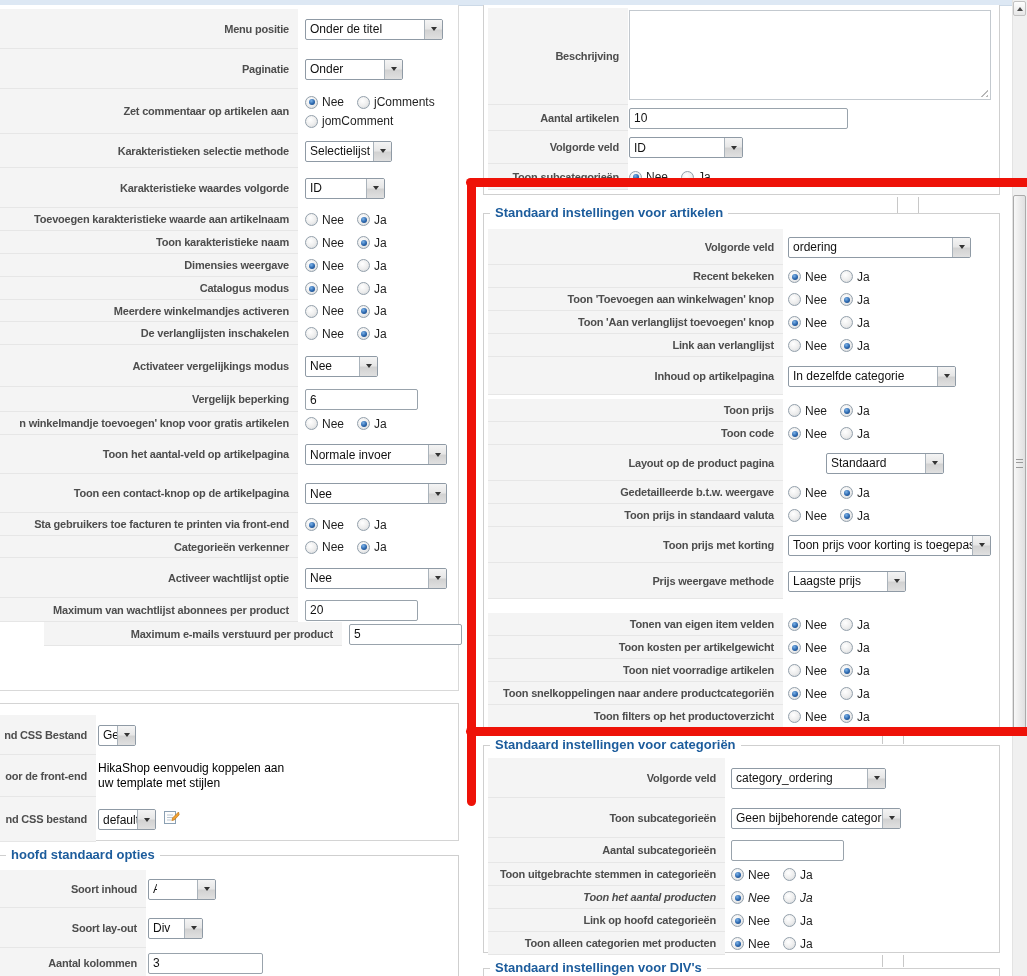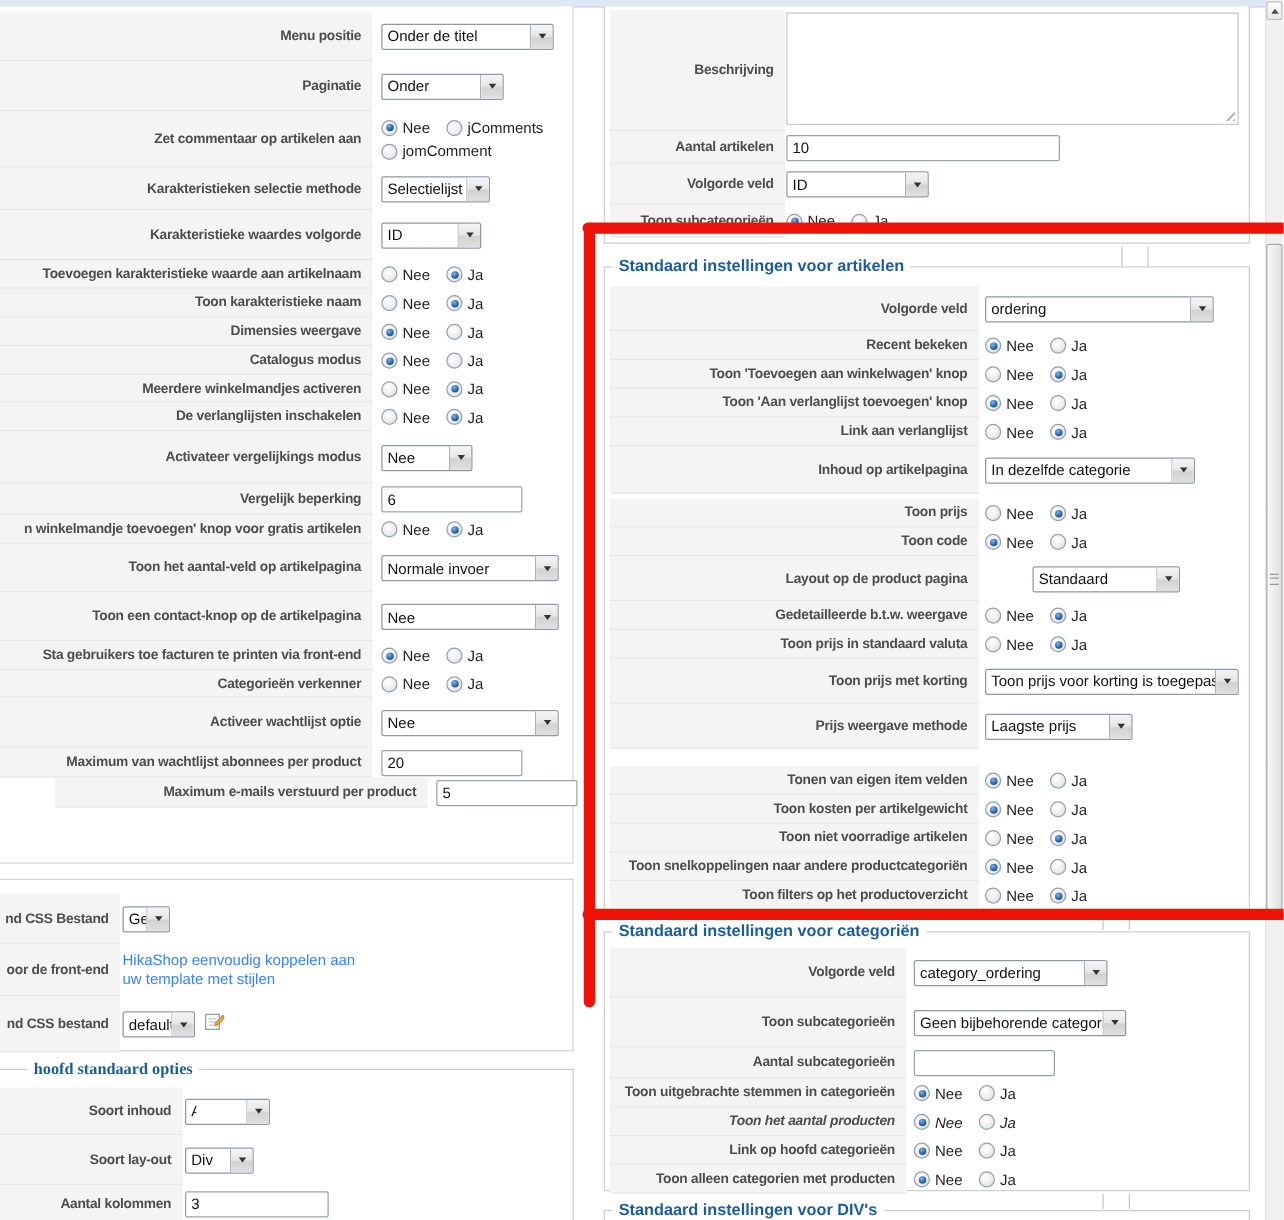--- a/index.html
+++ b/index.html
@@ -51,7 +51,7 @@
        font-size:12px;padding:0 4px;box-sizing:border-box;color:#111;}
   .btn{height:25px;padding:0 13px;border:1px solid #9e9e9e;background:linear-gradient(#fefefe,#ececec);
        font-family:"Liberation Sans",sans-serif;font-size:13px;color:#111;border-radius:1px;}
-  .lnk{color:#3b82f6;font-size:12px;line-height:15px;text-decoration:none;display:inline-block;cursor:pointer;}
+  .lnk{color:#000000;font-size:12px;line-height:15px;text-decoration:none;display:inline-block;cursor:pointer;}
   .txa{background:#fff;border:1px solid #c3c9cf;position:relative;box-sizing:border-box;}
   .grip{position:absolute;right:2px;bottom:2px;width:10px;height:10px;
         background:repeating-linear-gradient(-45deg,#b9b9b9 0 1.5px,transparent 1.5px 4px);

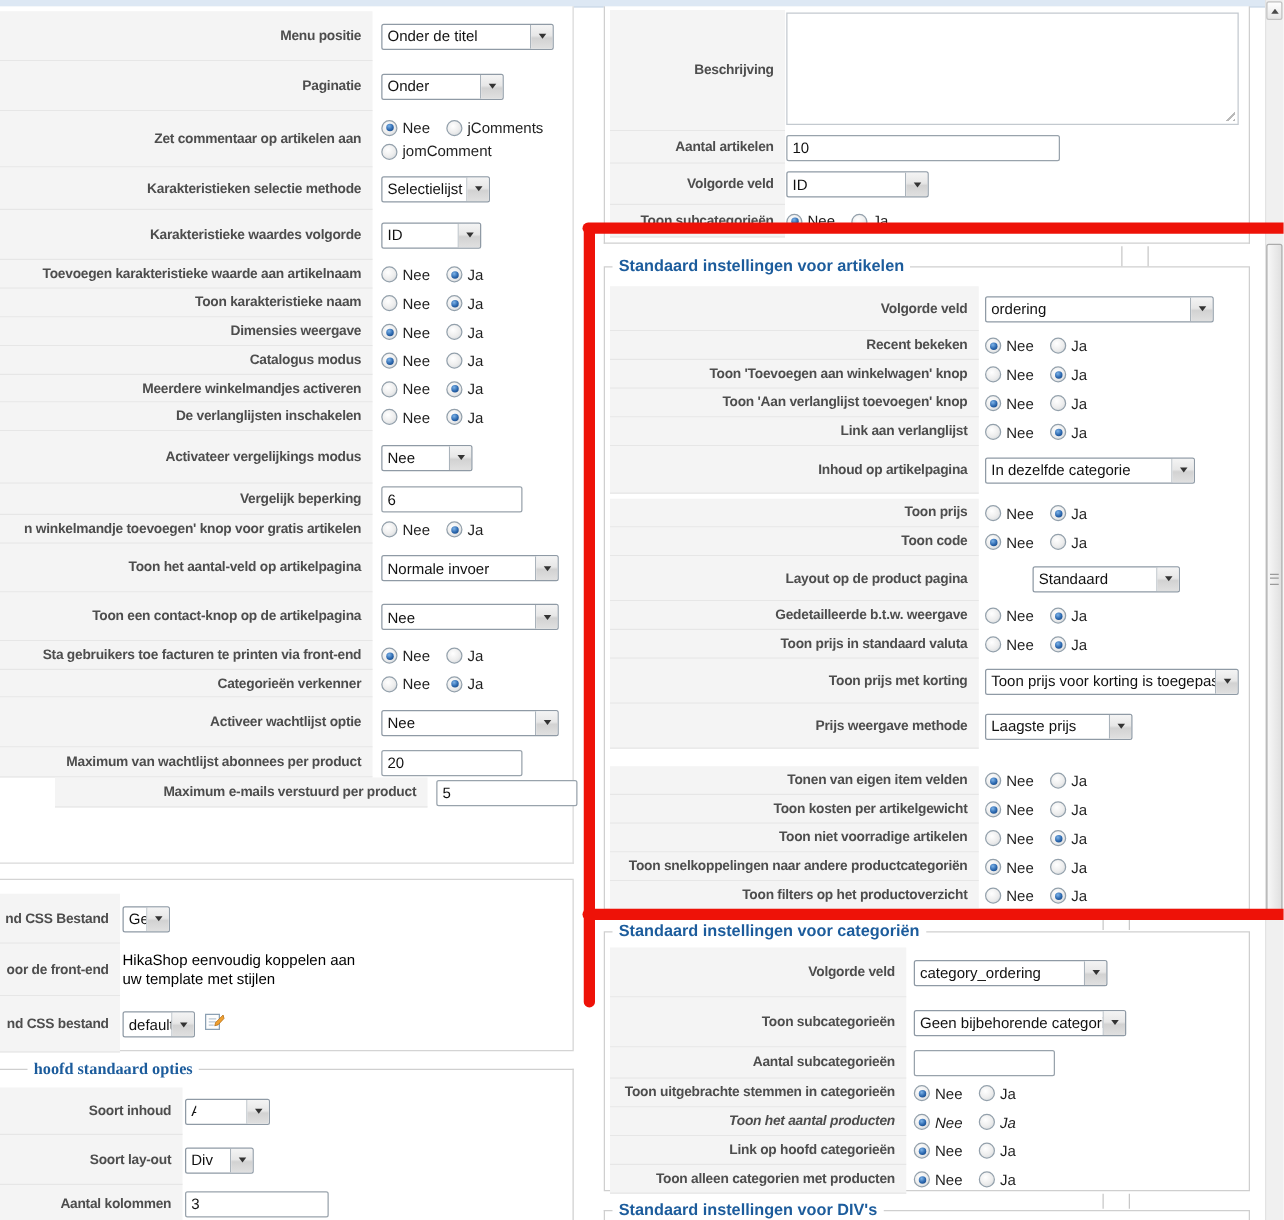--- a/index.html
+++ b/index.html
@@ -20,7 +20,7 @@
   #fs-divs{left:483px;top:968px;width:517px;height:10px;border-bottom:none;}
   .legend{position:absolute;top:-9px;left:6px;background:#fff;padding:0 5px;font-weight:bold;
           font-size:13px;color:#1c5c9c;white-space:nowrap;}
-  #fs-hoofd .legend{left:30px;font-family:Liberation Serif, serif;}
+  #fs-hoofd .legend{left:14px;}
 
   
   .rows{position:relative;}

